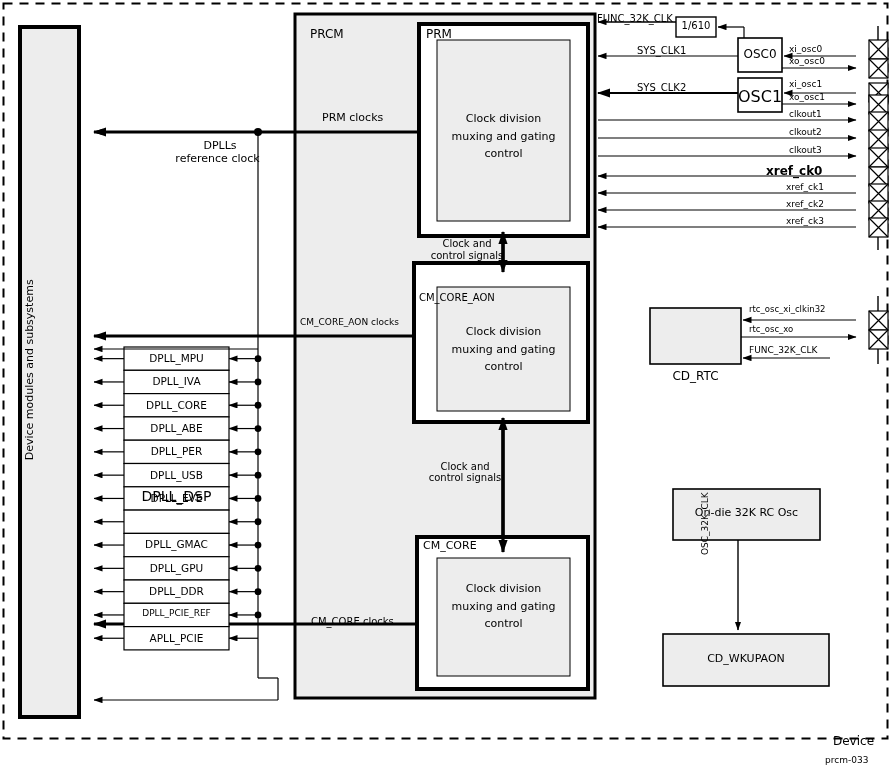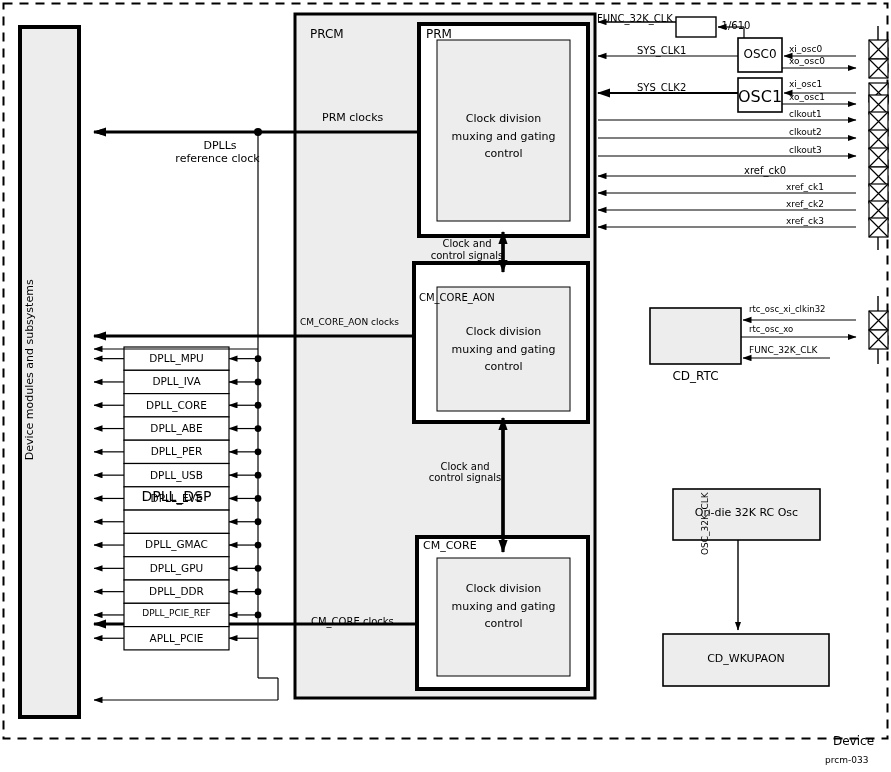--- a/index.html
+++ b/index.html
@@ -219,7 +219,7 @@
   <div class="lbl c" style="left:155px;top:153px;width:125px;font-size:11px;">reference clock</div>
 
   <div class="lbl" style="left:597px;top:13px;font-size:10px;">FUNC_32K_CLK</div>
-  <div class="lbl c" style="left:676px;top:20px;width:40px;font-size:10px;padding-left:40px;">1/610</div>
+  <div class="lbl c" style="left:676px;top:20px;width:40px;font-size:10px;">1/610</div>
   <div class="lbl" style="left:637px;top:45px;font-size:10px;">SYS_CLK1</div>
   <div class="lbl" style="left:637px;top:82px;font-size:10px;">SYS_CLK2</div>
 

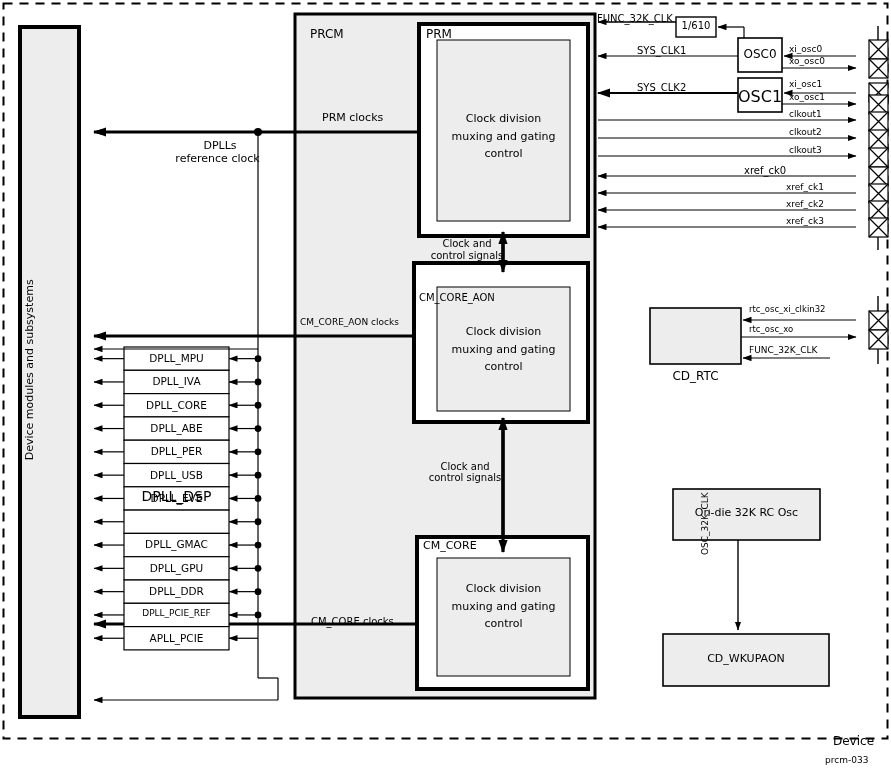--- a/index.html
+++ b/index.html
@@ -233,7 +233,7 @@
   <div class="lbl" style="left:789px;top:109px;font-size:9px;">clkout1</div>
   <div class="lbl" style="left:789px;top:127px;font-size:9px;">clkout2</div>
   <div class="lbl" style="left:789px;top:145px;font-size:9px;">clkout3</div>
-  <div class="lbl" style="left:744px;top:165px;font-size:10px;">xref_ck0</div>
+  <div class="lbl" style="left:766px;top:165px;font-size:12px;font-weight:bold;">xref_ck0</div>
   <div class="lbl" style="left:786px;top:182px;font-size:9px;">xref_ck1</div>
   <div class="lbl" style="left:786px;top:199px;font-size:9px;">xref_ck2</div>
   <div class="lbl" style="left:786px;top:216px;font-size:9px;">xref_ck3</div>

